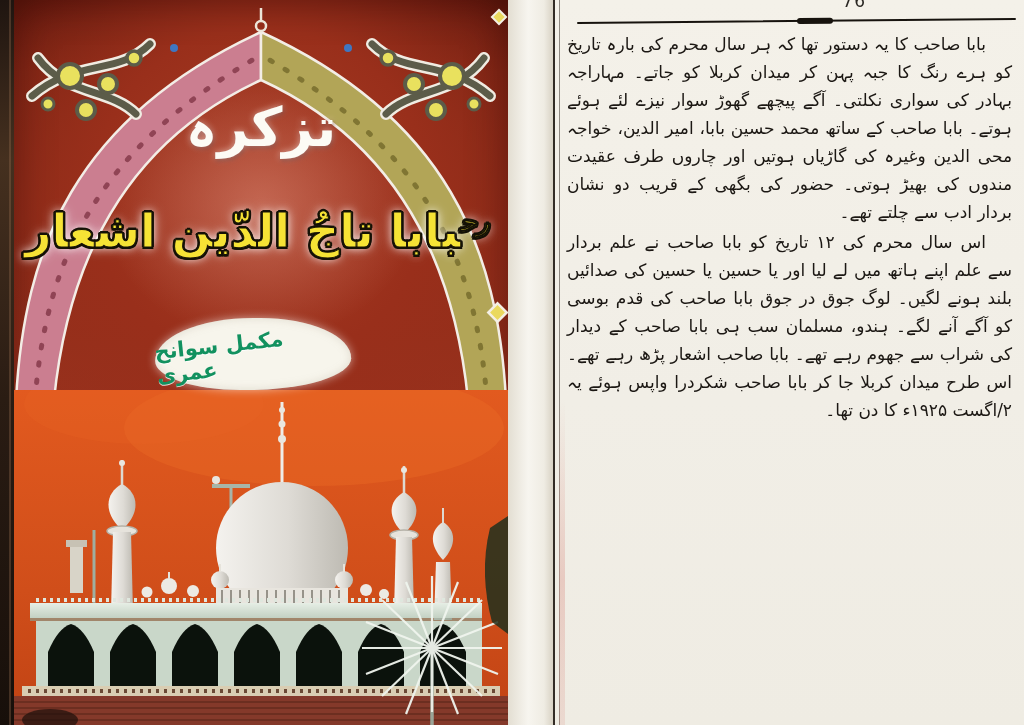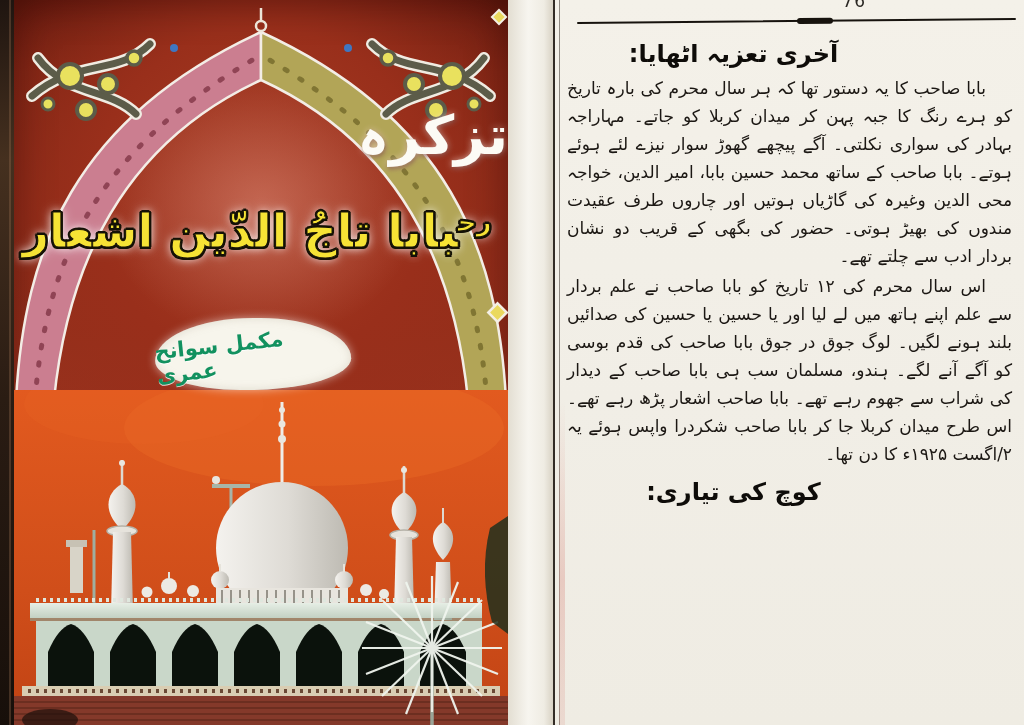--- a/index.html
+++ b/index.html
@@ -350,7 +350,6 @@
 
     <article class="page-text">
 
-      <h2>آخری تعزیہ اٹھایا:</h2>
       <p>بابا صاحب کا یہ دستور تھا کہ ہر سال محرم کی بارہ تاریخ کو ہرے رنگ کا جبہ پہن کر میدان کربلا کو جاتے۔ مہاراجہ بہادر کی سواری نکلتی۔ آگے پیچھے گھوڑ سوار نیزے لئے ہوئے ہوتے۔ بابا صاحب کے ساتھ محمد حسین بابا، امیر الدین، خواجہ محی الدین وغیرہ کی گاڑیاں ہوتیں اور چاروں طرف عقیدت مندوں کی بھیڑ ہوتی۔ حضور کی بگھی کے قریب دو نشان بردار ادب سے چلتے تھے۔</p>
       <p>اس سال محرم کی ۱۲ تاریخ کو بابا صاحب نے علم بردار سے علم اپنے ہاتھ میں لے لیا اور یا حسین یا حسین کی صدائیں بلند ہونے لگیں۔ لوگ جوق در جوق بابا صاحب کی قدم بوسی کو آگے آنے لگے۔ ہندو، مسلمان سب ہی بابا صاحب کے دیدار کی شراب سے جھوم رہے تھے۔ بابا صاحب اشعار پڑھ رہے تھے۔ اس طرح میدان کربلا جا کر بابا صاحب شکردرا واپس ہوئے یہ ۲/اگست ۱۹۲۵ء کا دن تھا۔</p>
 

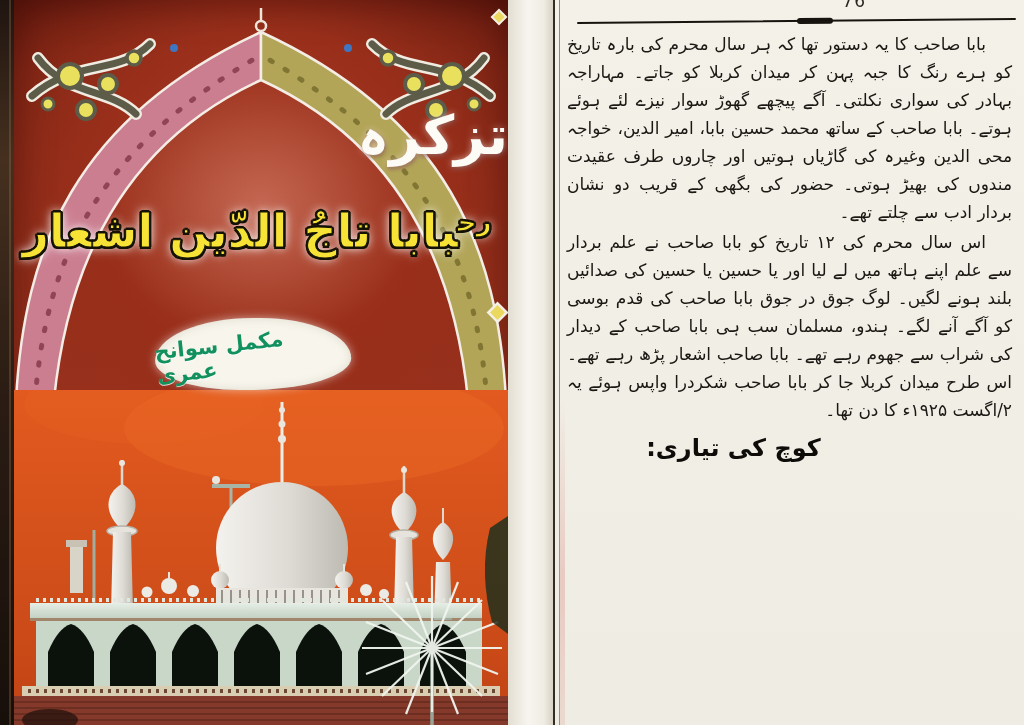--- a/index.html
+++ b/index.html
@@ -36,8 +36,8 @@
     background:radial-gradient(ellipse at center,rgba(240,170,158,.38) 0%,rgba(240,170,158,0) 68%);
   }
   .cover-kicker{
-    position:absolute;z-index:3;left:0;top:104px;width:100%;
-    text-align:right;
+    position:absolute;z-index:3;left:0;top:96px;width:100%;
+    text-align:center;
     font-size:54px;font-weight:bold;color:#fcfbf5;
     text-shadow:0 0 7px rgba(255,225,215,.65),1px 2px 4px rgba(70,12,8,.6);
   }

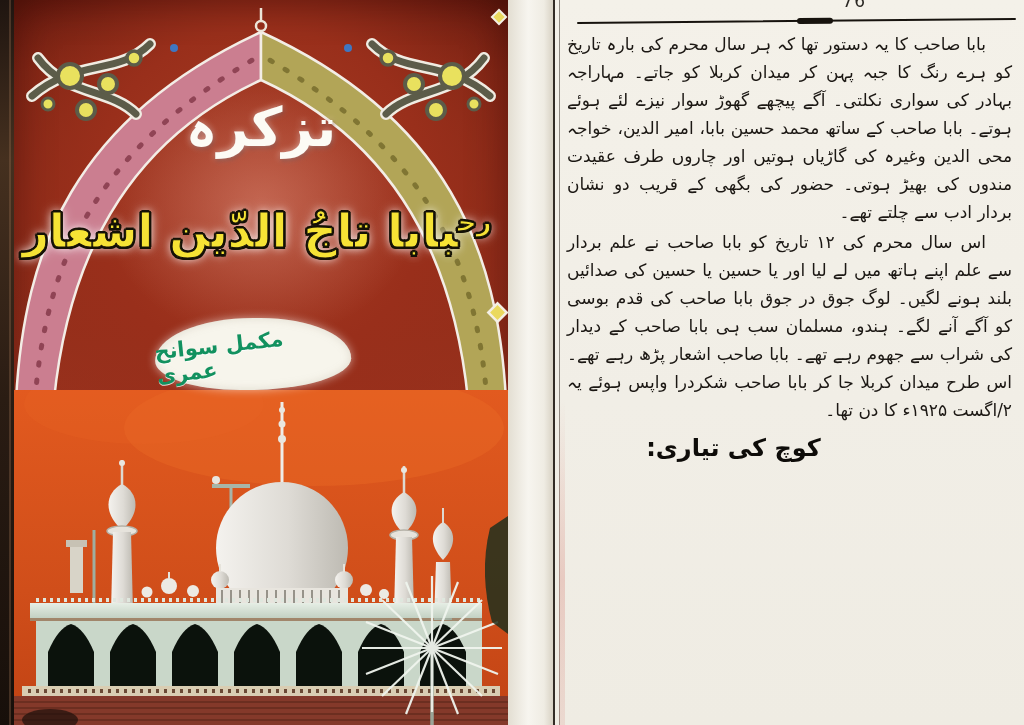--- a/index.html
+++ b/index.html
@@ -52,7 +52,7 @@
       0 0 8px rgba(255,255,255,.95),0 0 14px rgba(255,255,255,.75);
   }
   .cover-title .honorific{
-    font-size:26px;vertical-align:super;margin-right:8px;
+    font-size:26px;vertical-align:super;margin-right:8px;font-style:italic;
   }
   .subtitle-banner{
     position:absolute;z-index:3;left:50%;top:318px;width:196px;height:72px;

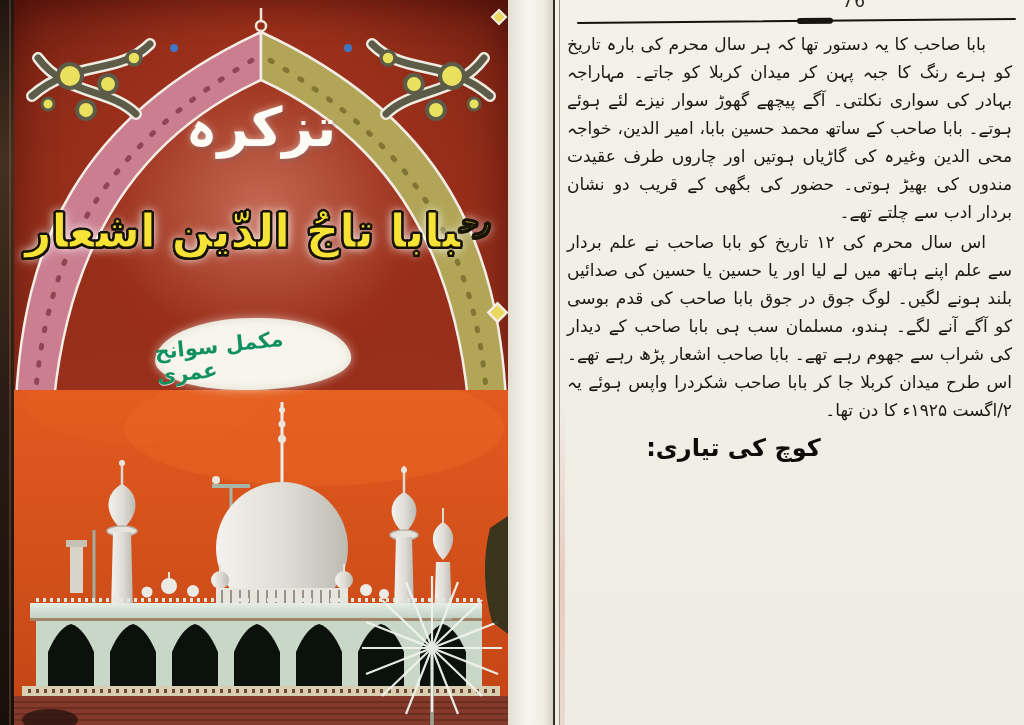--- a/index.html
+++ b/index.html
@@ -353,7 +353,6 @@
       <p>بابا صاحب کا یہ دستور تھا کہ ہر سال محرم کی بارہ تاریخ کو ہرے رنگ کا جبہ پہن کر میدان کربلا کو جاتے۔ مہاراجہ بہادر کی سواری نکلتی۔ آگے پیچھے گھوڑ سوار نیزے لئے ہوئے ہوتے۔ بابا صاحب کے ساتھ محمد حسین بابا، امیر الدین، خواجہ محی الدین وغیرہ کی گاڑیاں ہوتیں اور چاروں طرف عقیدت مندوں کی بھیڑ ہوتی۔ حضور کی بگھی کے قریب دو نشان بردار ادب سے چلتے تھے۔</p>
       <p>اس سال محرم کی ۱۲ تاریخ کو بابا صاحب نے علم بردار سے علم اپنے ہاتھ میں لے لیا اور یا حسین یا حسین کی صدائیں بلند ہونے لگیں۔ لوگ جوق در جوق بابا صاحب کی قدم بوسی کو آگے آنے لگے۔ ہندو، مسلمان سب ہی بابا صاحب کے دیدار کی شراب سے جھوم رہے تھے۔ بابا صاحب اشعار پڑھ رہے تھے۔ اس طرح میدان کربلا جا کر بابا صاحب شکردرا واپس ہوئے یہ ۲/اگست ۱۹۲۵ء کا دن تھا۔</p>
 
-      <h2>کوچ کی تیاری:</h2>
     </article>
   </div>
 

